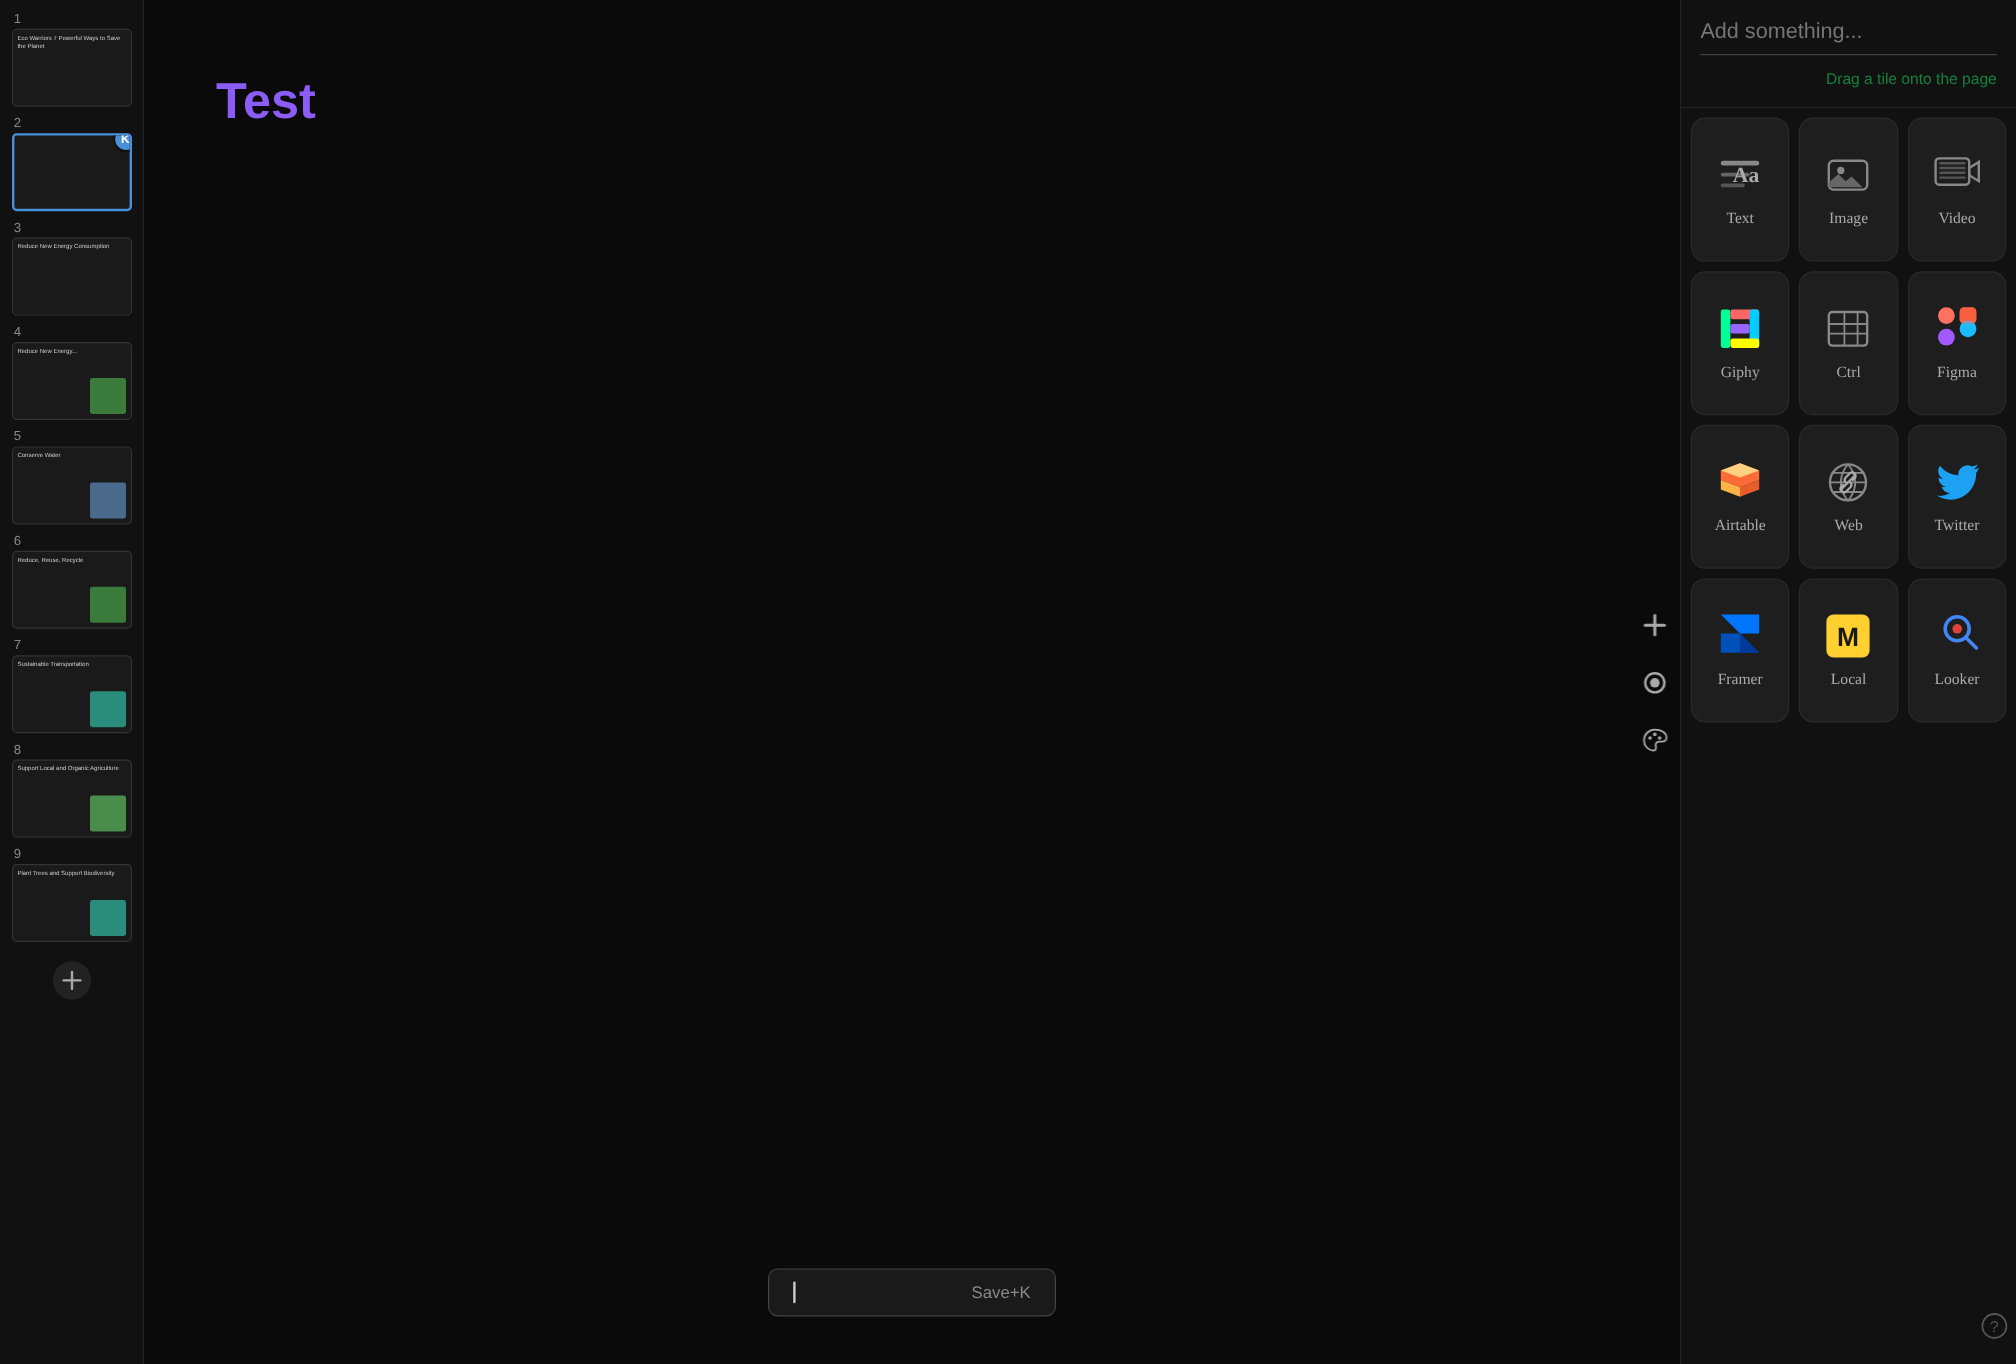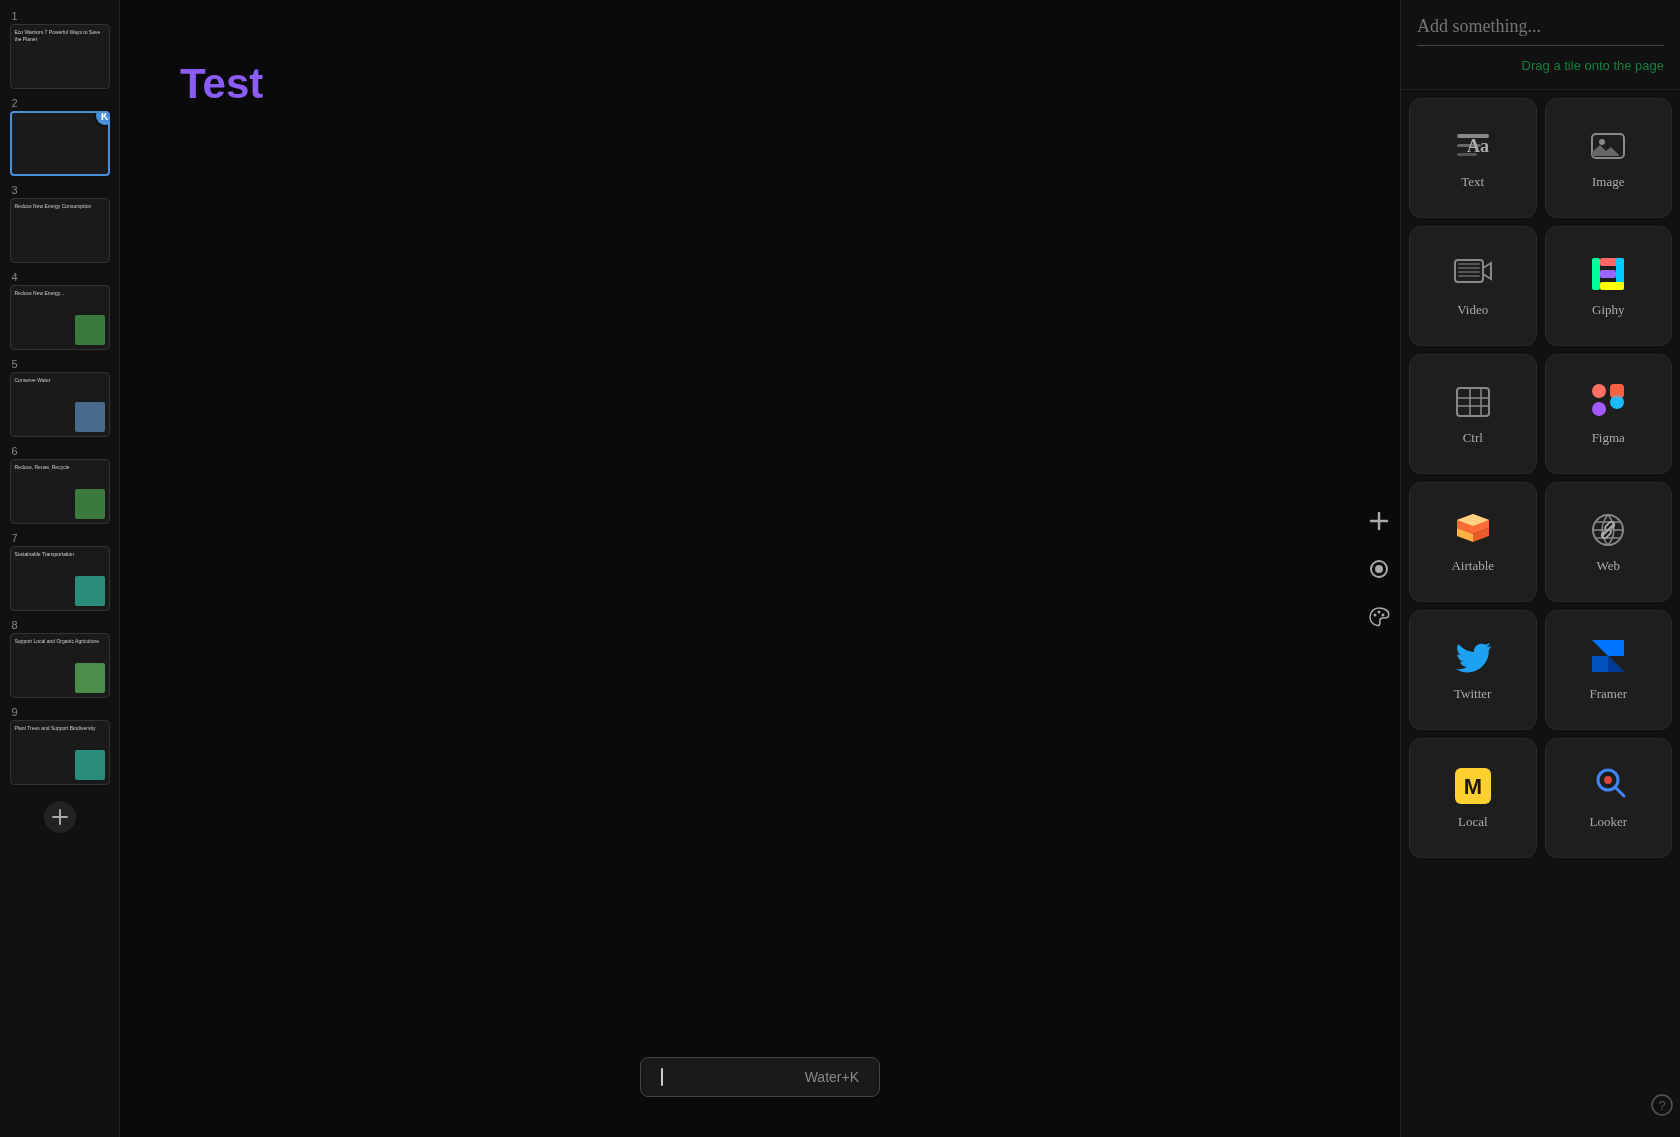--- a/index.html
+++ b/index.html
@@ -167,7 +167,6 @@
       font-size: 18px;
       padding-bottom: 8px;
       outline: none;
-      font-family: Liberation Serif, serif;
     }
     #drag-hint {
       color: #15803d;

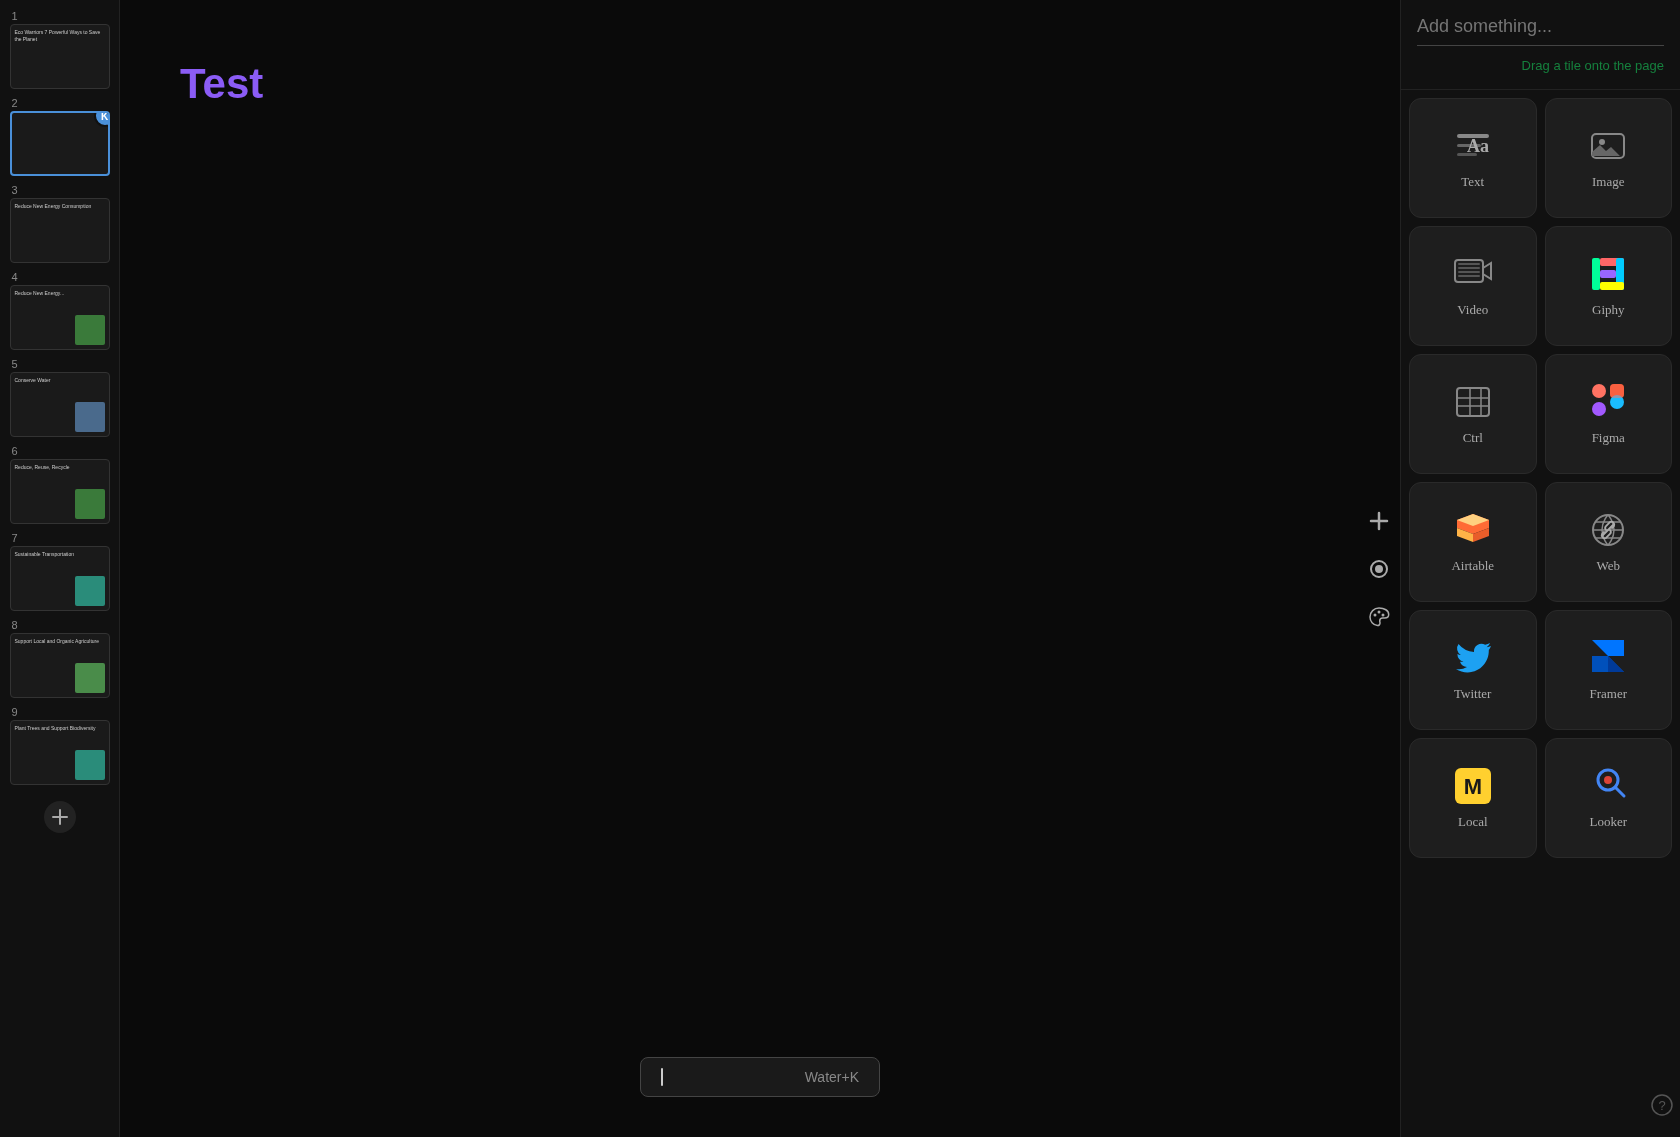--- a/index.html
+++ b/index.html
@@ -176,7 +176,7 @@
     }
     #tiles-grid {
       display: grid;
-      grid-template-columns: 1fr 1fr;
+      grid-template-columns: 1fr 1fr 1fr;
       gap: 8px;
       padding: 8px;
     }

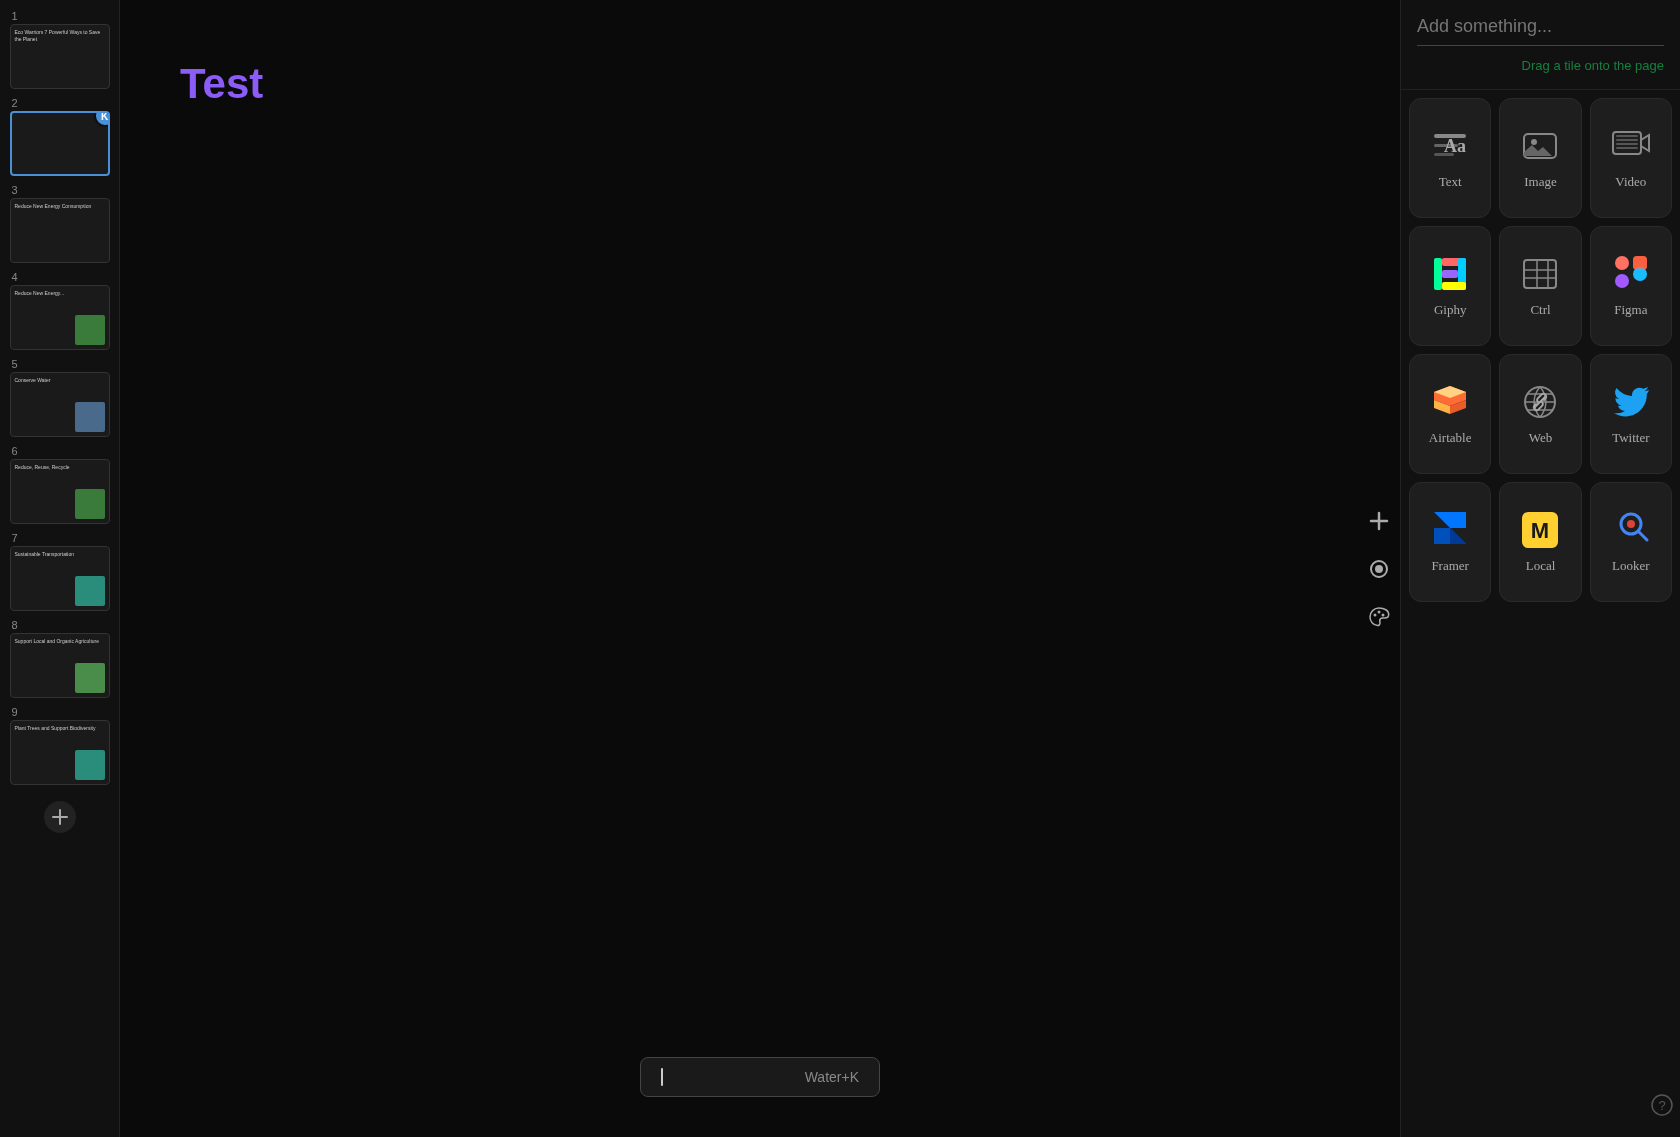--- a/index.html
+++ b/index.html
@@ -325,7 +325,7 @@
 
   <div id="command-bar">
     <div class="cursor"></div>
-    <span class="shortcut">Water+K</span>
+    <span class="shortcut">Save+K</span>
   </div>
 </div>
 

